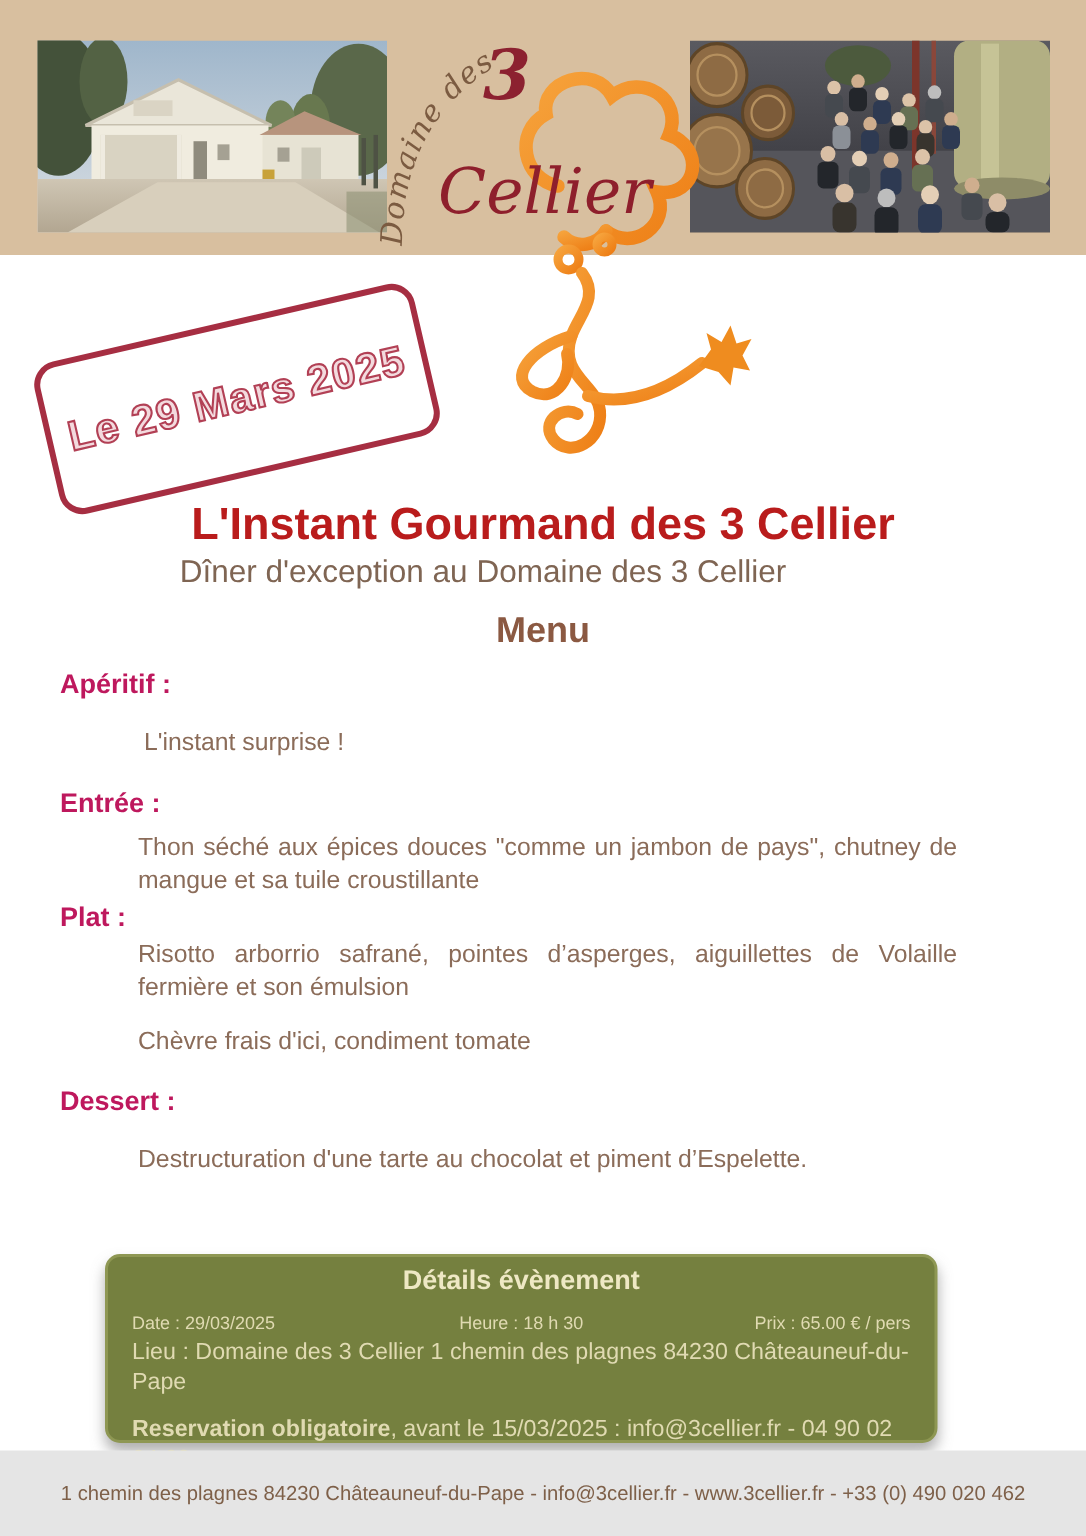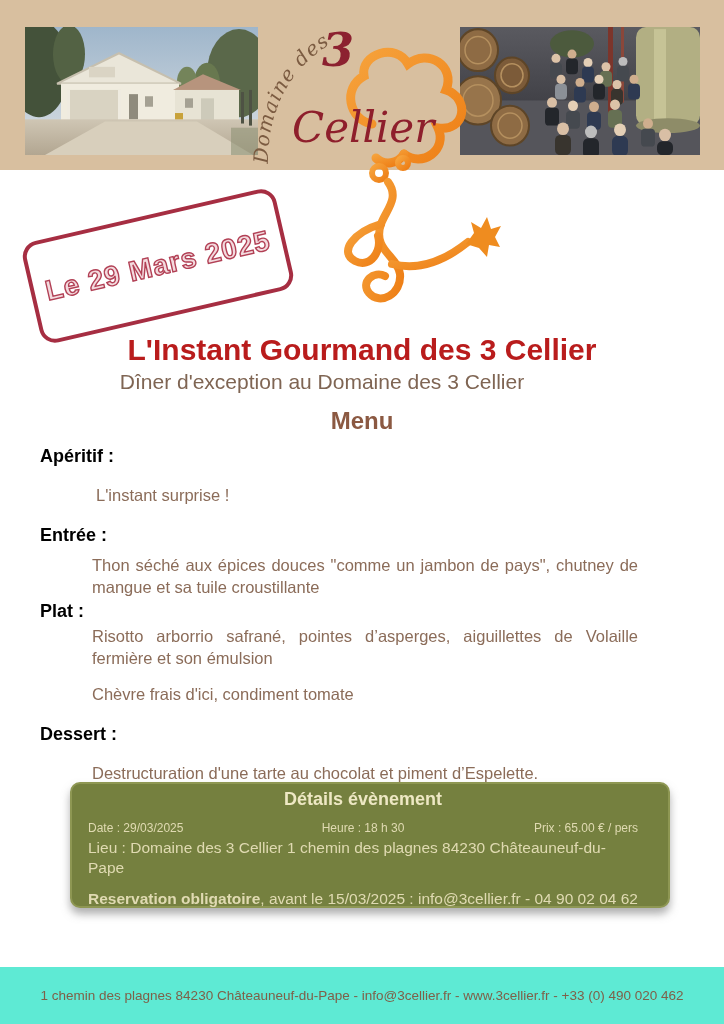--- a/index.html
+++ b/index.html
@@ -38,7 +38,7 @@
   }
   
   .menu{position:absolute;left:40px;top:437px;width:600px;}
-  .menu .label{font-size:18px;font-weight:bold;color:#000000;line-height:22px;}
+  .menu .label{font-size:18px;font-weight:bold;color:#be185d;line-height:22px;}
   .menu p{
     margin:0 0 0 52px;width:546px;font-size:16.5px;color:#8b6c59;
     line-height:22px;text-align:justify;

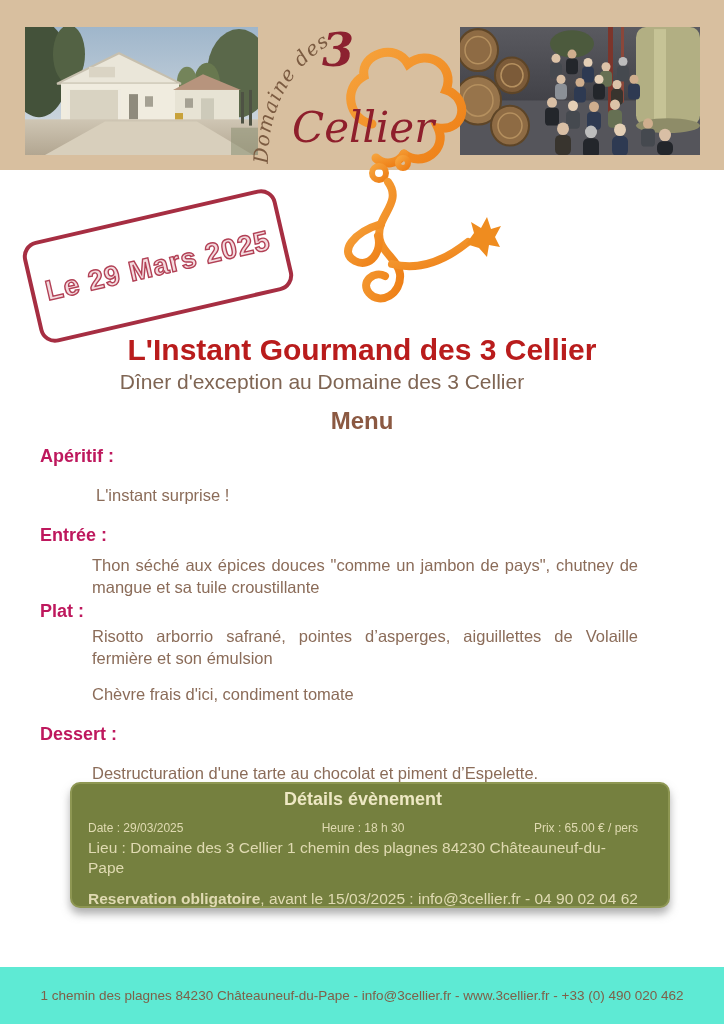--- a/index.html
+++ b/index.html
@@ -46,9 +46,9 @@
   .menu p.last-left{text-align:left;}
   
   .details{
-    position:absolute;left:70px;top:782px;width:600px;height:126px;box-sizing:border-box;
+    position:absolute;left:70px;top:836px;width:555px;height:126px;box-sizing:border-box;
     background:#75803f;border:2px solid #8e9753;border-radius:10px;
-    padding:4px 30px 10px 16px;color:#e0dab2;
+    padding:4px 16px 10px 16px;color:#e0dab2;
     box-shadow:0 6px 9px rgba(110,110,110,0.55);
   }
   .d-title{text-align:center;font-size:18px;font-weight:bold;color:#eee8c4;line-height:22px;}

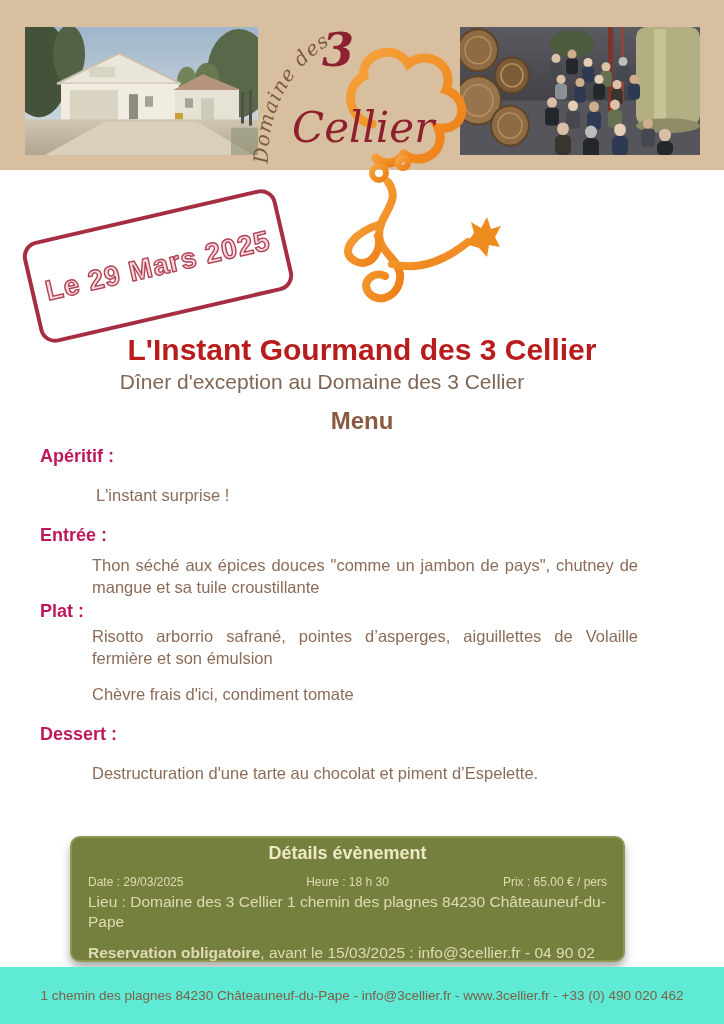--- a/index.html
+++ b/index.html
@@ -61,7 +61,7 @@
   .d-res b{font-weight:bold;}
   
   .footer{
-    position:absolute;left:0;top:967px;width:724px;height:57px;background:#5eead4;
+    position:absolute;left:0;top:967px;width:724px;height:57px;background:#e5e5e5;
     display:flex;align-items:center;justify-content:center;
   }
   .footer span{font-size:13.5px;color:#7e6049;}

